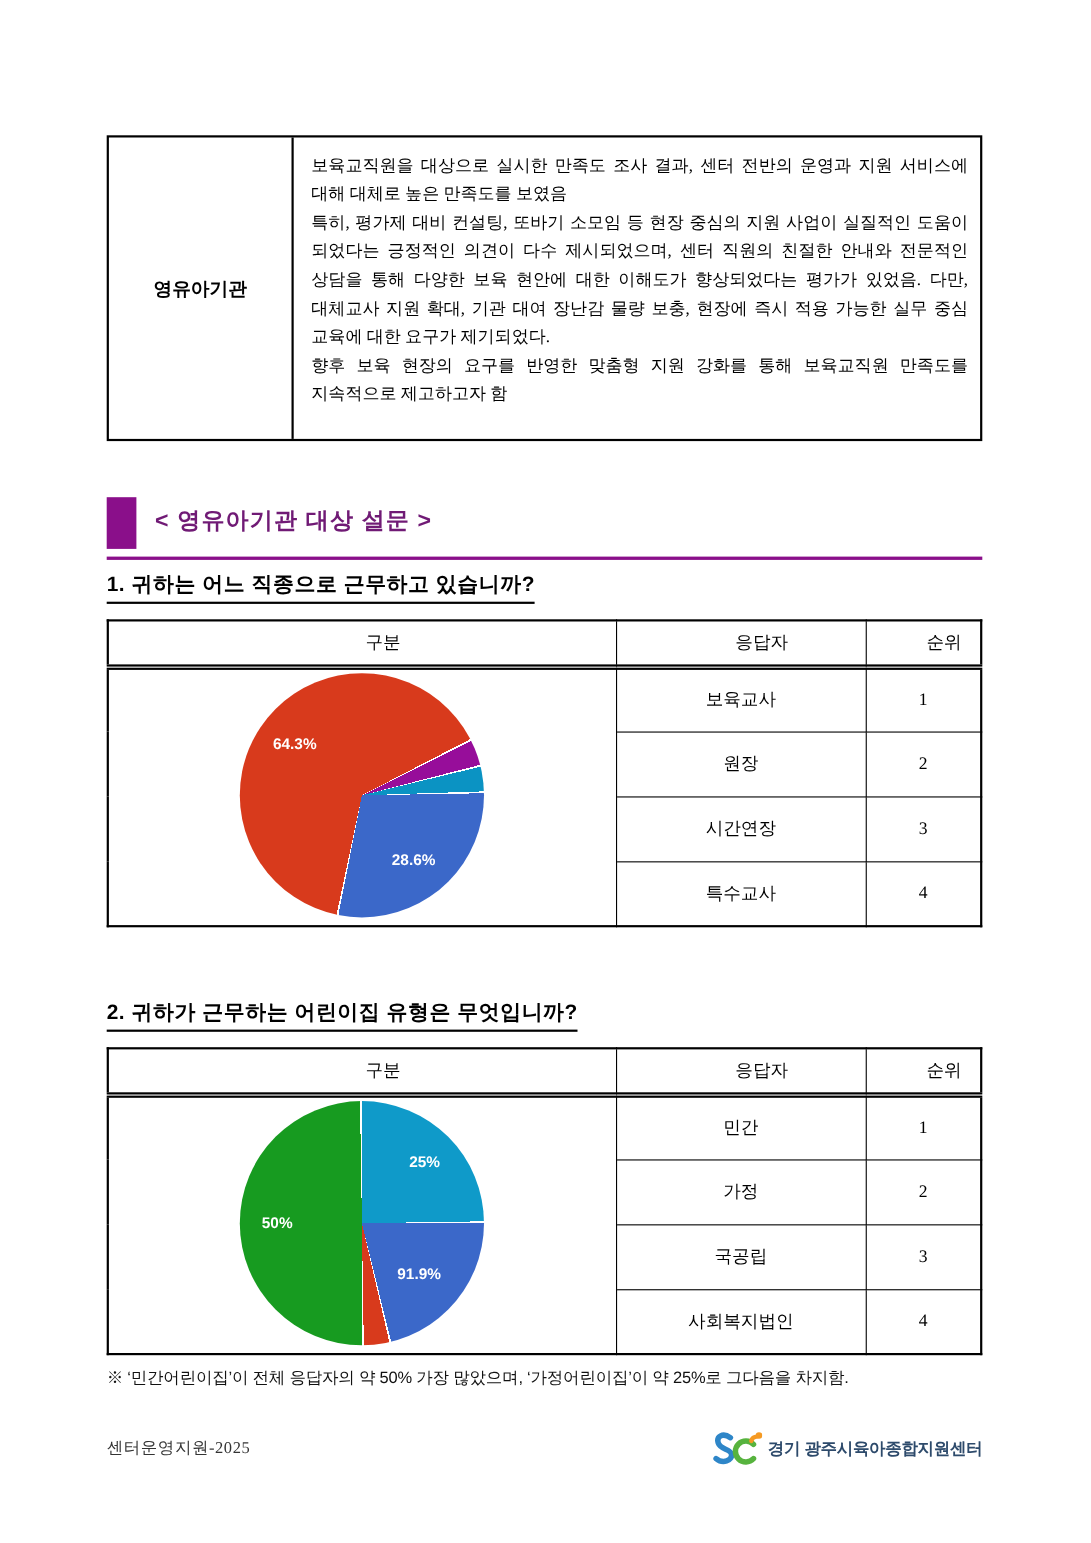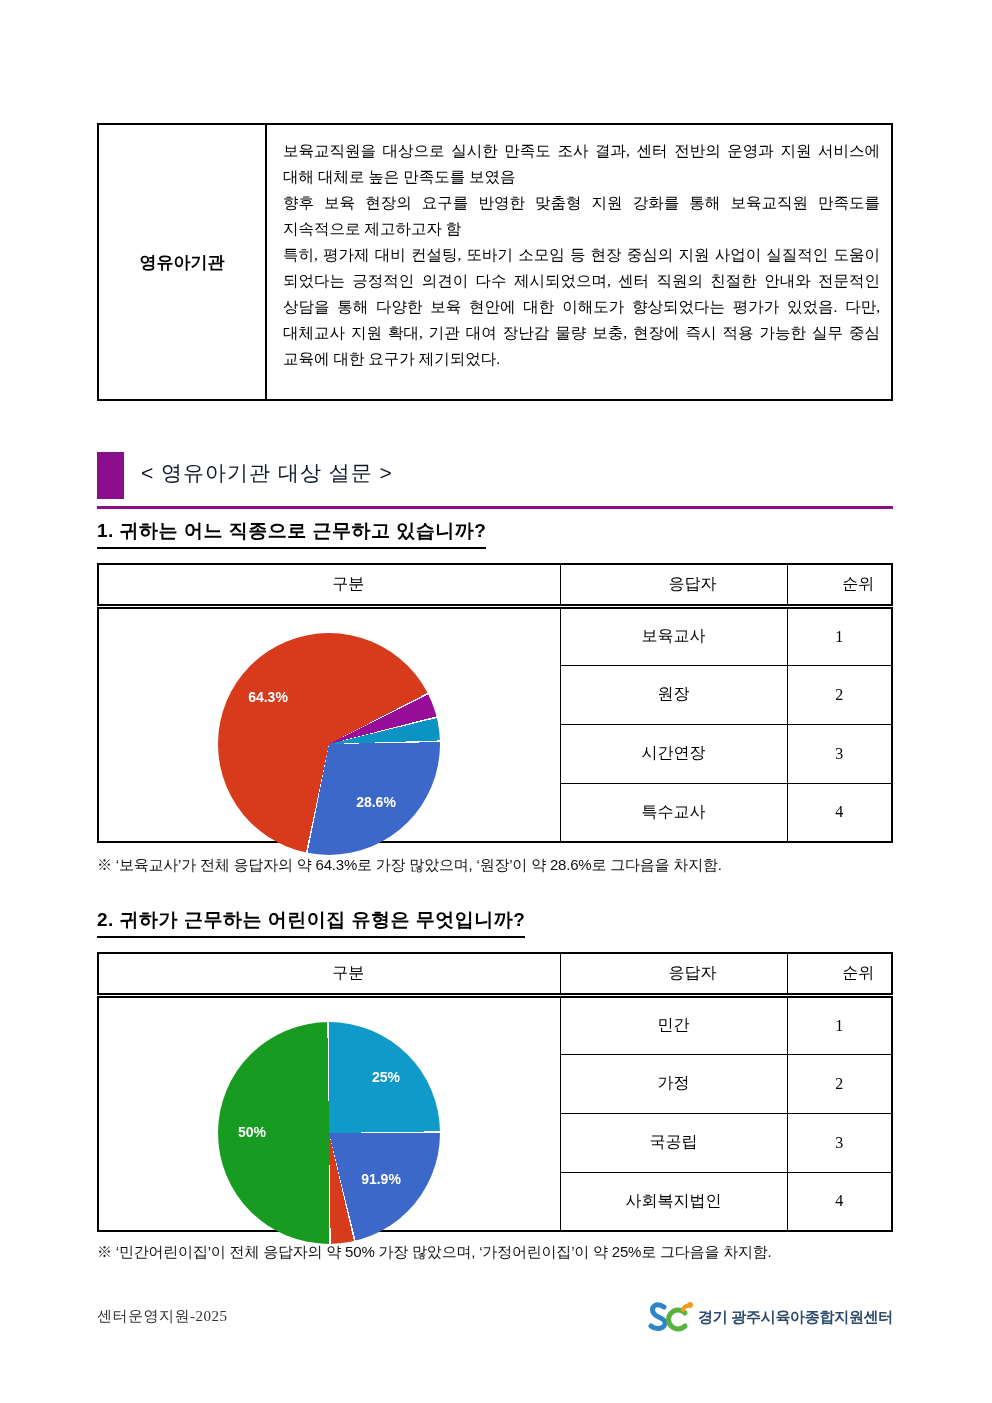--- a/index.html
+++ b/index.html
@@ -109,8 +109,8 @@
     <div class="label-cell">영유아기관</div>
     <div class="body-cell">
       <div>보육교직원을 대상으로 실시한 만족도 조사 결과, 센터 전반의 운영과 지원 서비스에 대해 대체로 높은 만족도를 보였음</div>
+      <div>특히, 평가제 대비 컨설팅, 또바기 소모임 등 현장 중심의 지원 사업이 실질적인 도움이 되었다는 긍정적인 의견이 다수 제시되었으며, 센터 직원의 친절한 안내와 전문적인 상담을 통해 다양한 보육 현안에 대한 이해도가 향상되었다는 평가가 있었음. 다만, 대체교사 지원 확대, 기관 대여 장난감 물량 보충, 현장에 즉시 적용 가능한 실무 중심 교육에 대한 요구가 제기되었다.</div>
       <div>향후 보육 현장의 요구를 반영한 맞춤형 지원 강화를 통해 보육교직원 만족도를 지속적으로 제고하고자 함</div>
-      <div>특히, 평가제 대비 컨설팅, 또바기 소모임 등 현장 중심의 지원 사업이 실질적인 도움이 되었다는 긍정적인 의견이 다수 제시되었으며, 센터 직원의 친절한 안내와 전문적인 상담을 통해 다양한 보육 현안에 대한 이해도가 향상되었다는 평가가 있었음. 다만, 대체교사 지원 확대, 기관 대여 장난감 물량 보충, 현장에 즉시 적용 가능한 실무 중심 교육에 대한 요구가 제기되었다.</div>
     </div>
   </div>
 

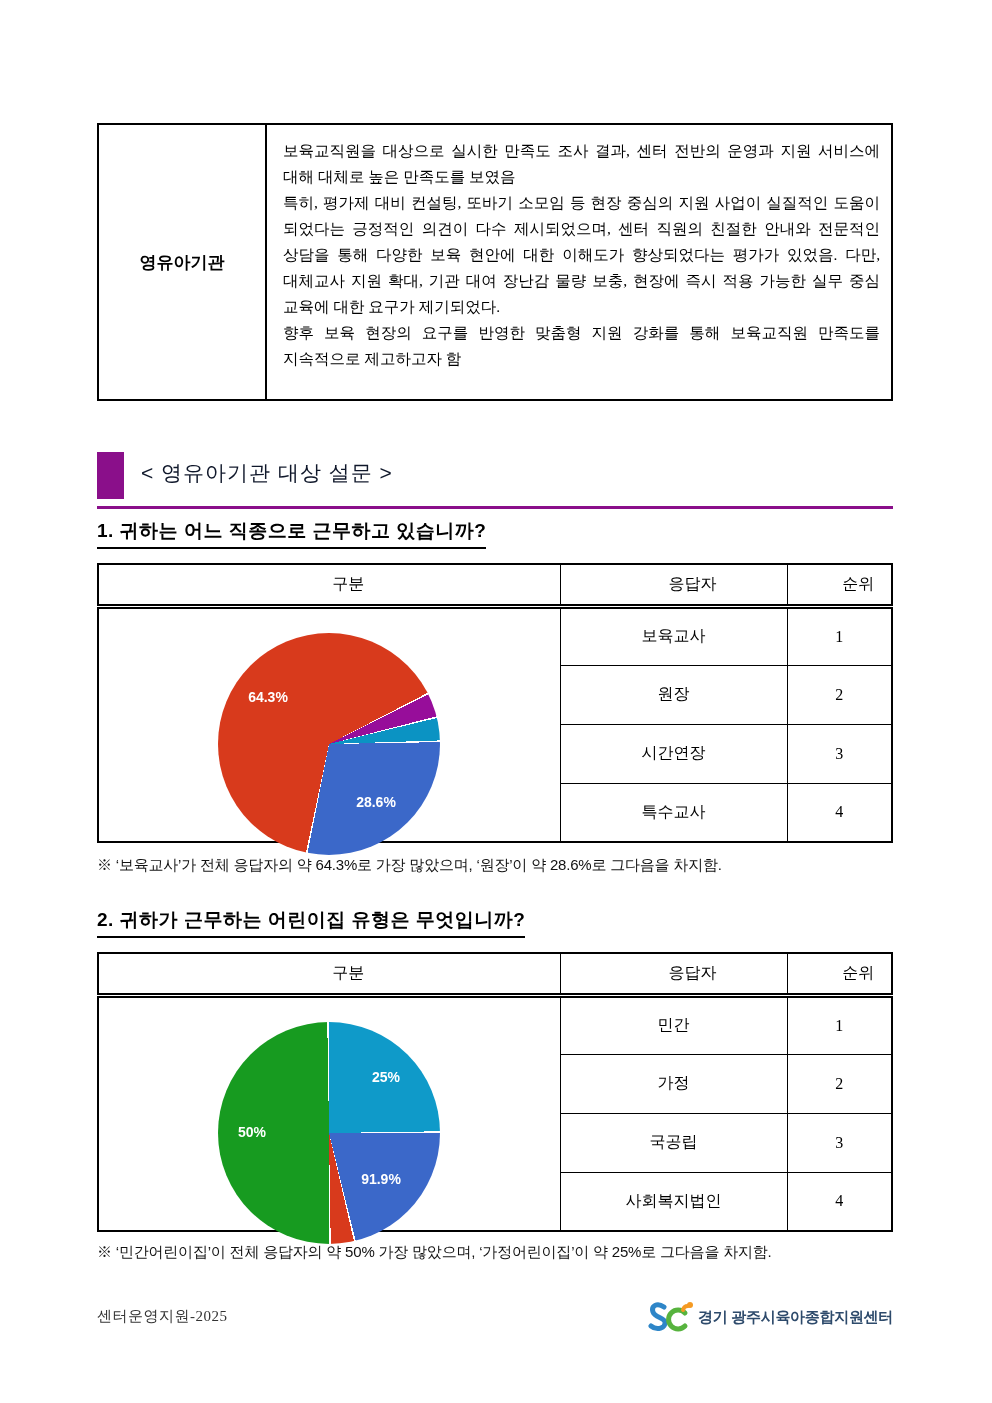--- a/index.html
+++ b/index.html
@@ -32,8 +32,8 @@
   }
   .section-title {
     position:absolute; left:141px; top:459px;
-    font-family:"Liberation Sans", sans-serif; font-weight:normal; font-size:21px;
-    letter-spacing:1px; color:#0f172a;
+    font-family:"Liberation Sans", sans-serif; font-weight:bold; font-size:21px;
+    letter-spacing:1px; color:#701a75;
   }
   .section-rule {
     position:absolute; left:97px; top:506px; width:796px; height:3px; background:#8a0f8a;

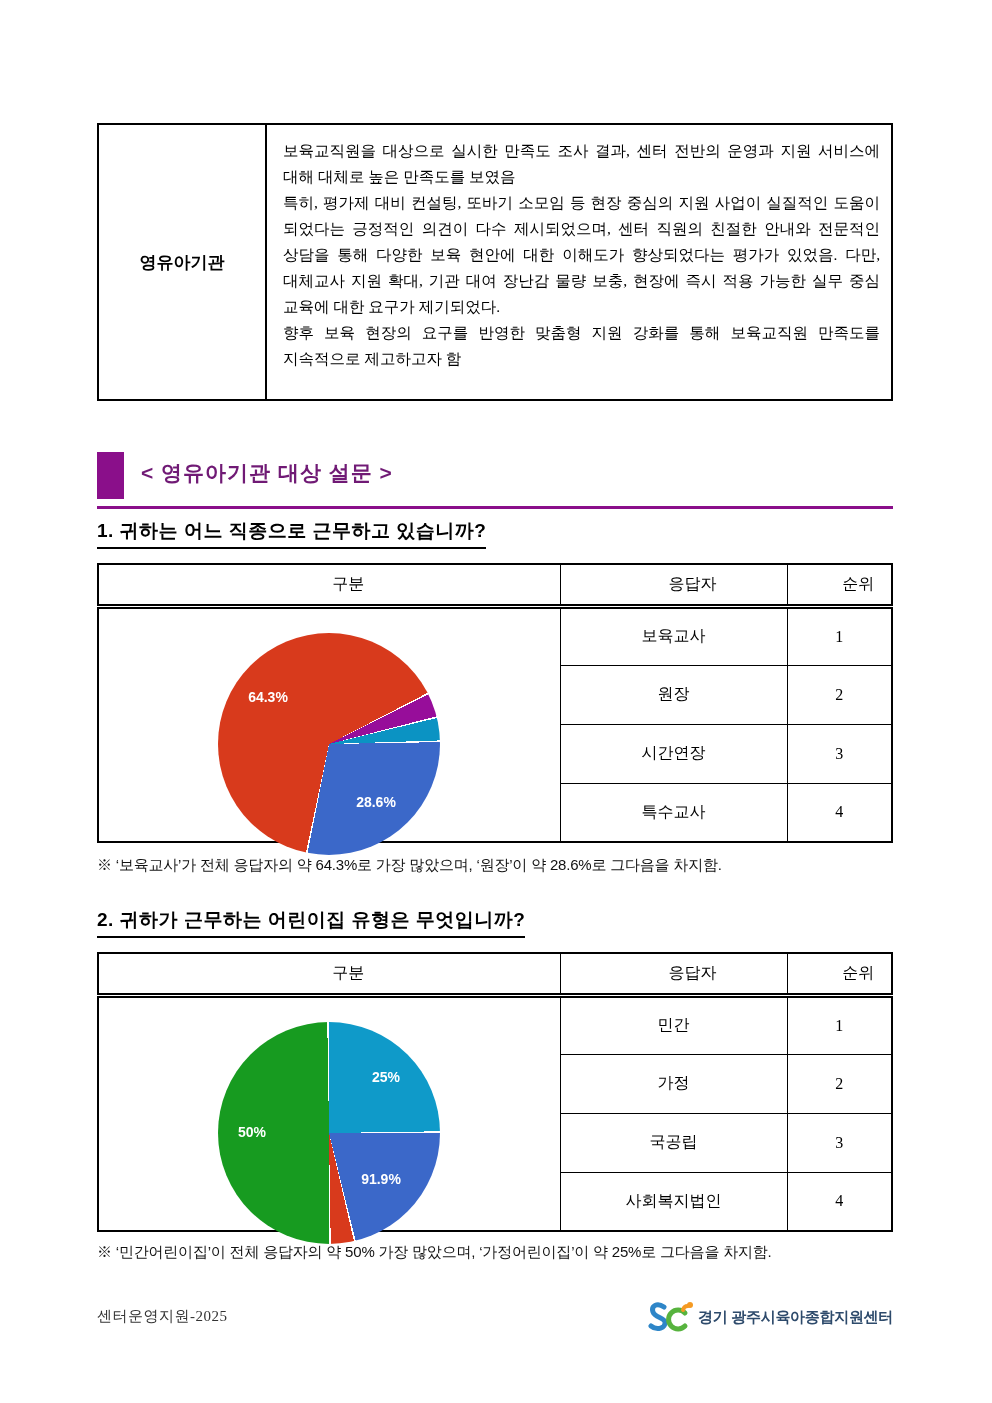--- a/index.html
+++ b/index.html
@@ -68,7 +68,7 @@
 
   
   .pie {
-    position:absolute; left:119px; top:24px; width:222px; height:222px;
+    position:absolute; left:119px; top:3px; width:222px; height:222px;
     border-radius:50%;
   }
   .pie-label {

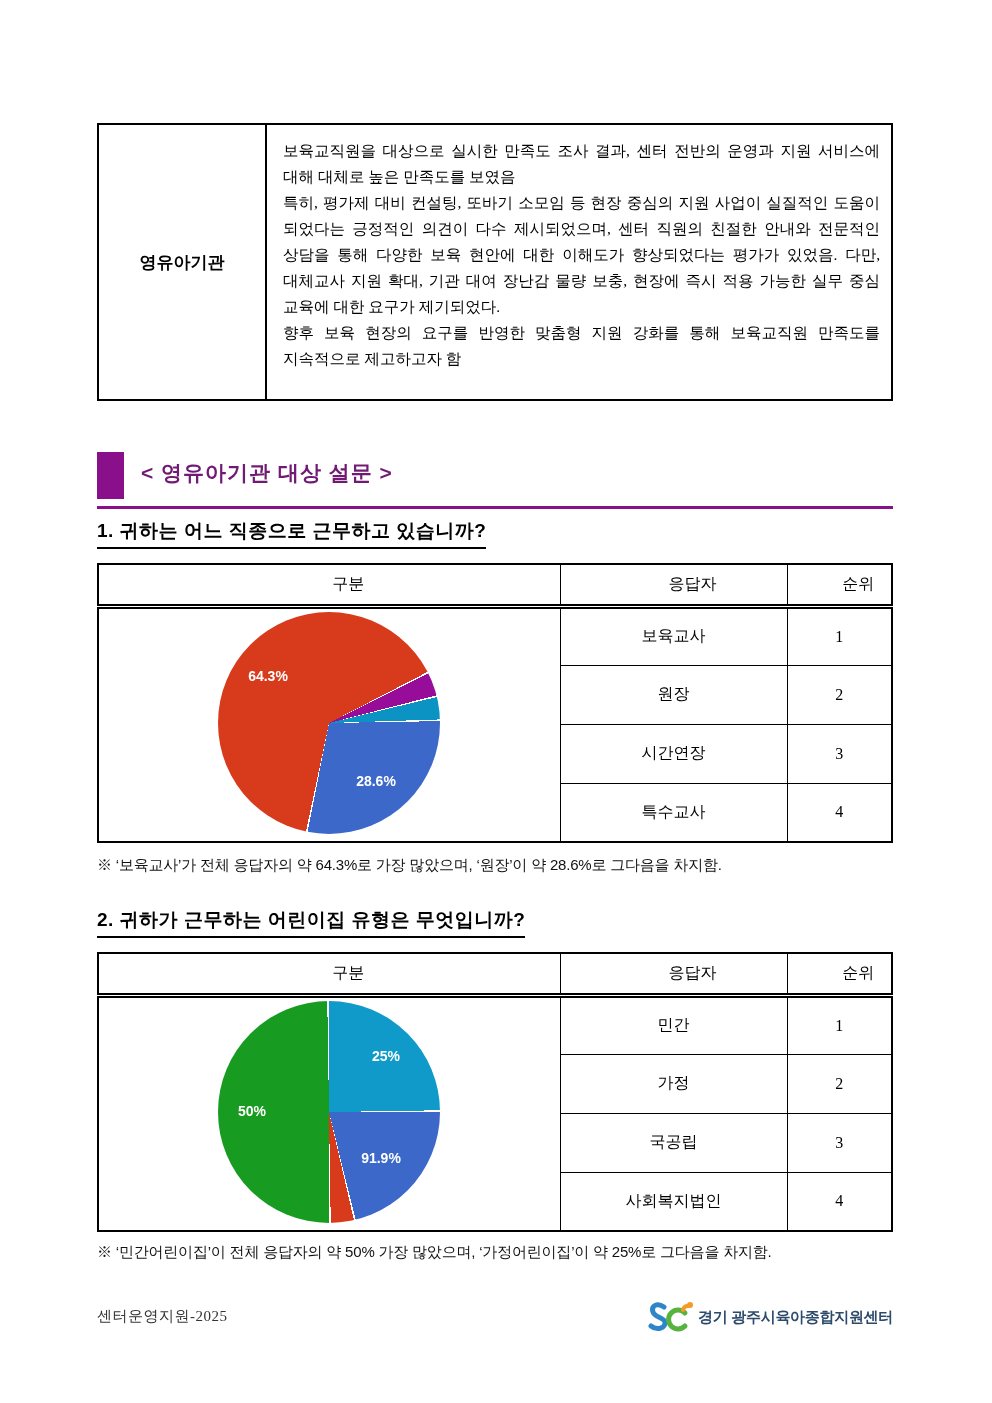--- a/index.html
+++ b/index.html
@@ -159,7 +159,6 @@
     </tbody>
   </table>
 
-  <div class="note" id="note-1">※ ‘보육교사’가 전체 응답자의 약 64.3%로 가장 많았으며, ‘원장’이 약 28.6%로 그다음을 차지함.</div>
 
   <div class="q-title" id="q2-title">2. 귀하가  근무하는  어린이집  유형은  무엇입니까?</div>
 

